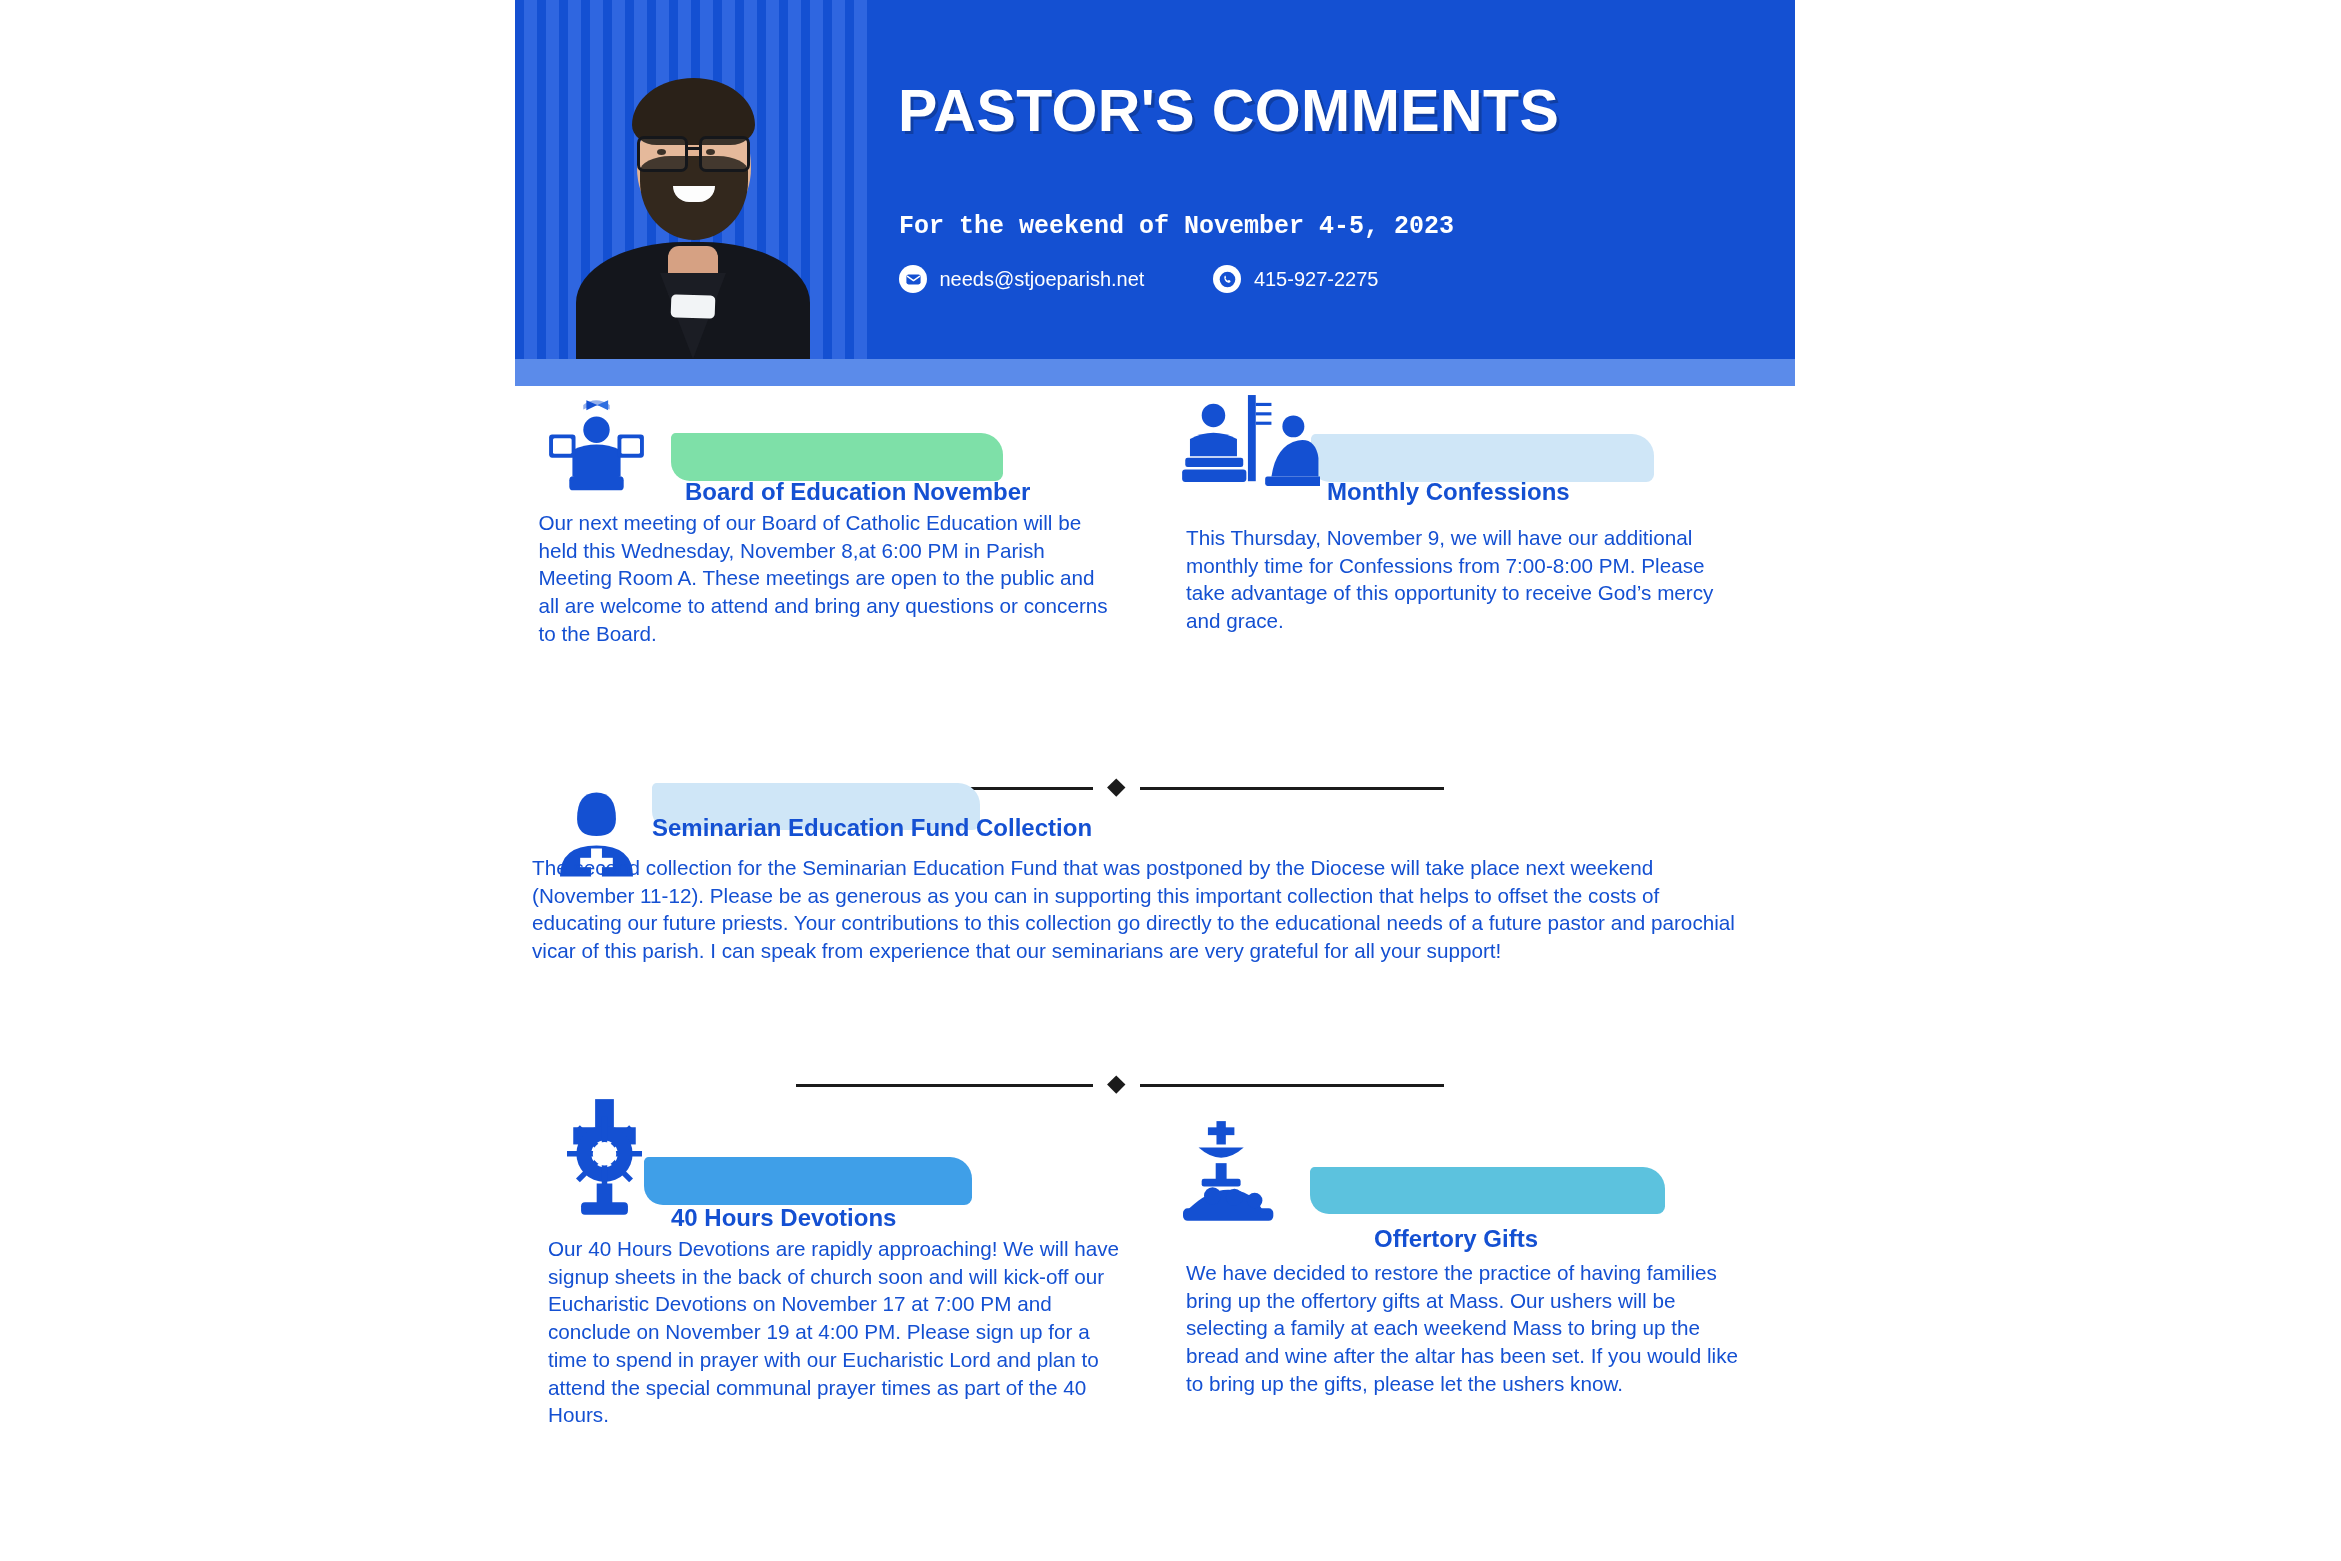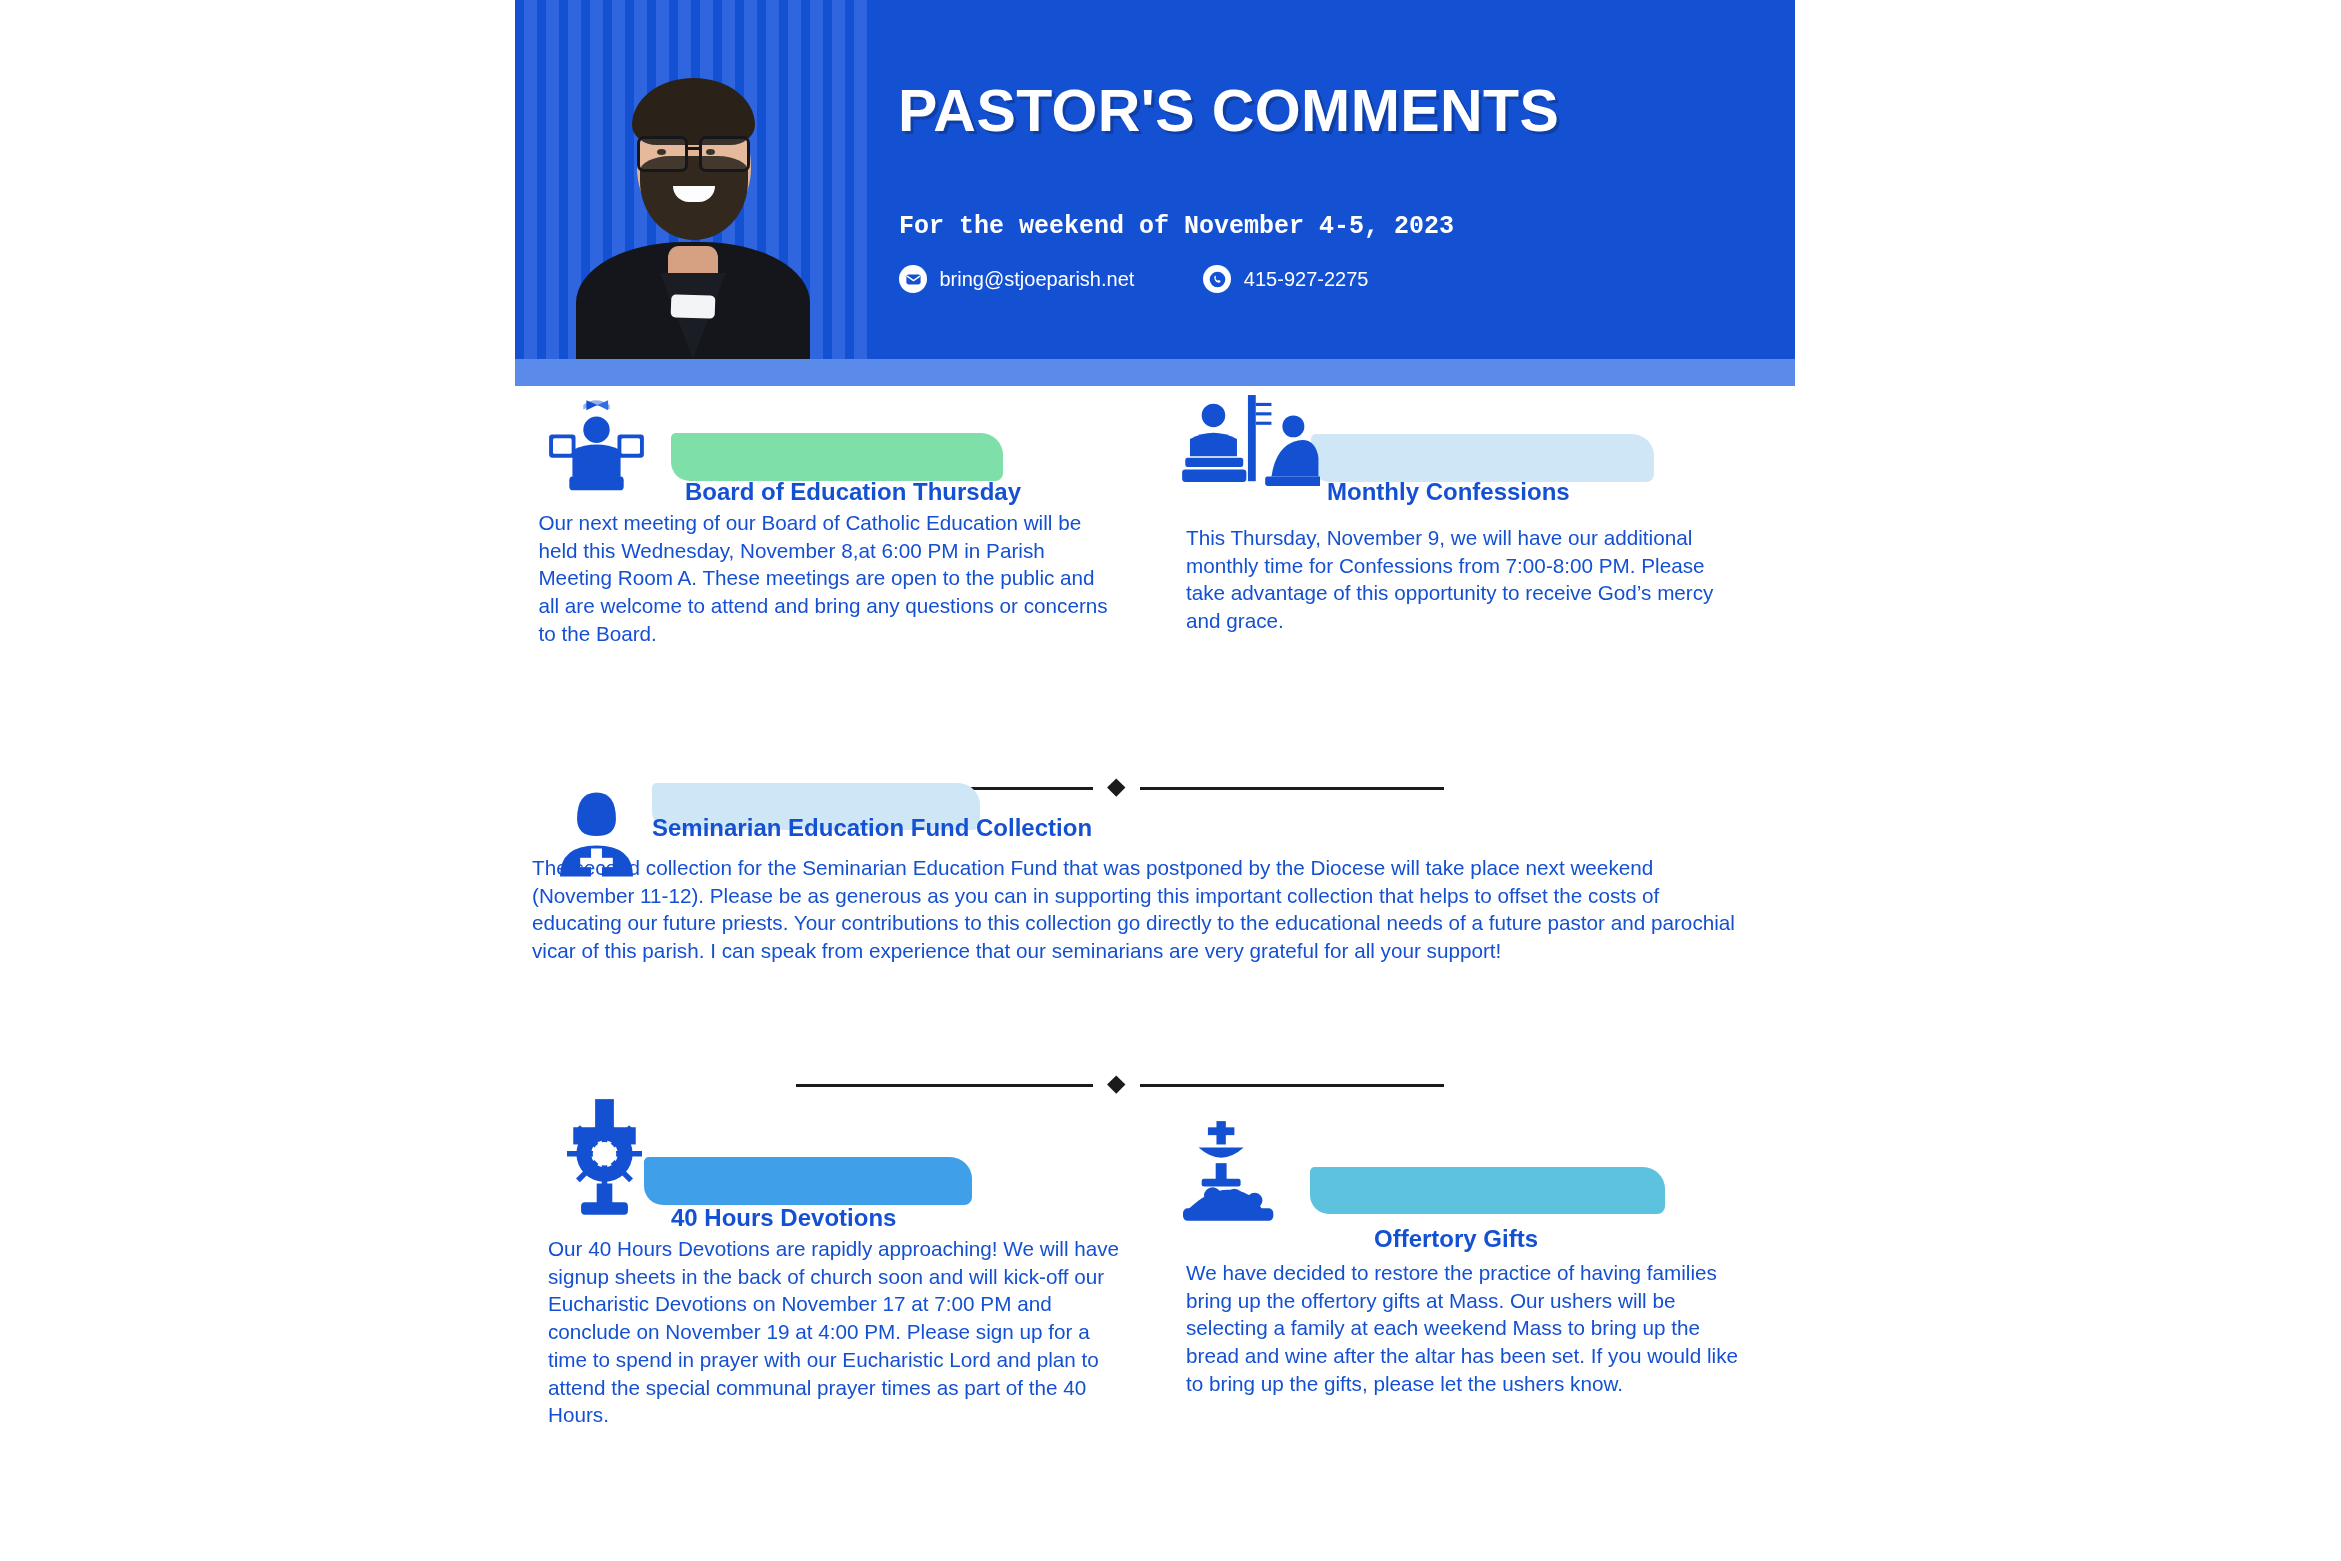--- a/index.html
+++ b/index.html
@@ -274,7 +274,7 @@
           <path d="M3.5 7.5 L12 13.5 L20.5 7.5" stroke="#ffffff" stroke-width="2" fill="none" stroke-linecap="round" stroke-linejoin="round"></path>
         </svg>
       </span>
-      <span>bring@stjoeparish.net</span>
+      <span>needs@stjoeparish.net</span>
     </div>
     <div class="contact-item">
       <span class="circle-icon">

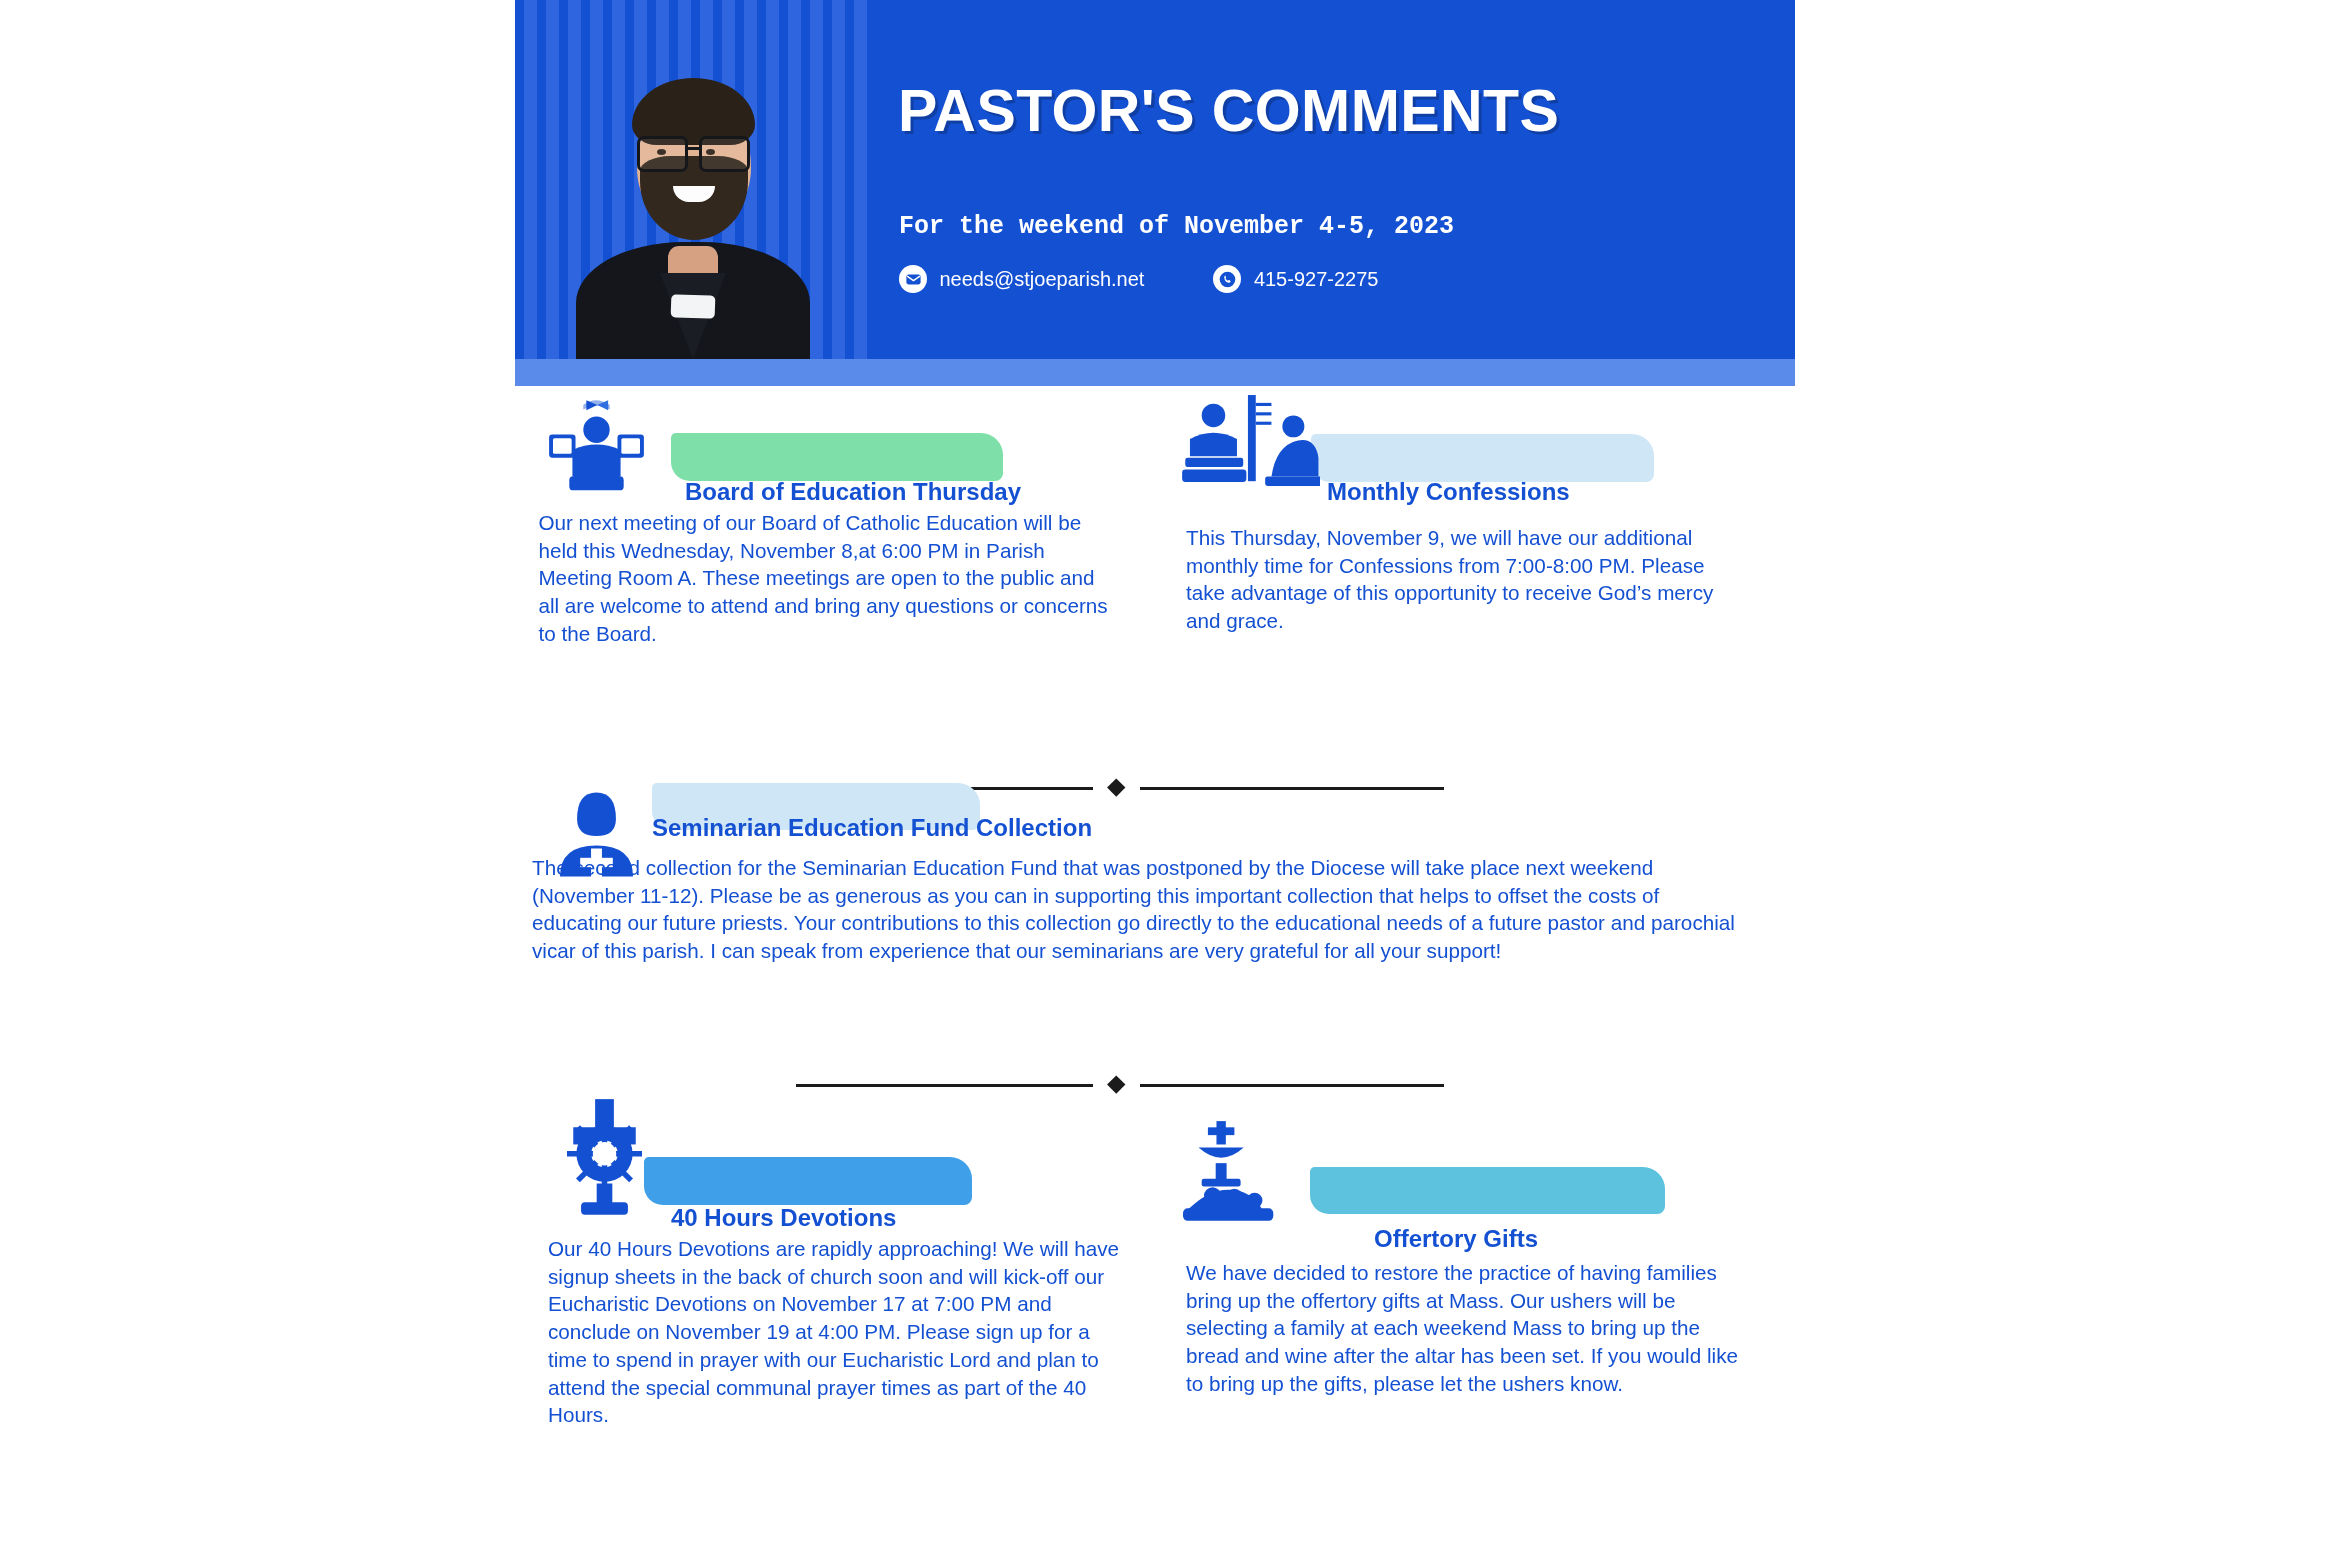--- a/index.html
+++ b/index.html
@@ -306,7 +306,7 @@
       <rect x="40" y="106" width="70" height="18" rx="5" fill="#1450d2"></rect>
     </svg>
   </div>
-  <div class="sect-title" style="left:170px; top:92px;">Board of Education Thursday</div>
+  <div class="sect-title" style="left:170px; top:92px;">Board of Education November</div>
   <div class="body-text" style="left:23.4px; top:123px; width:578px;">Our next meeting of our Board of Catholic Education will be held this Wednesday, November 8,at 6:00 PM in Parish Meeting Room A. These meetings are open to the public and all are welcome to attend and bring any questions or concerns to the Board.</div>
 
   <div class="brush" style="left:796px; top:48px; width:343px; height:48px; background:#cfe6f7;"></div>

